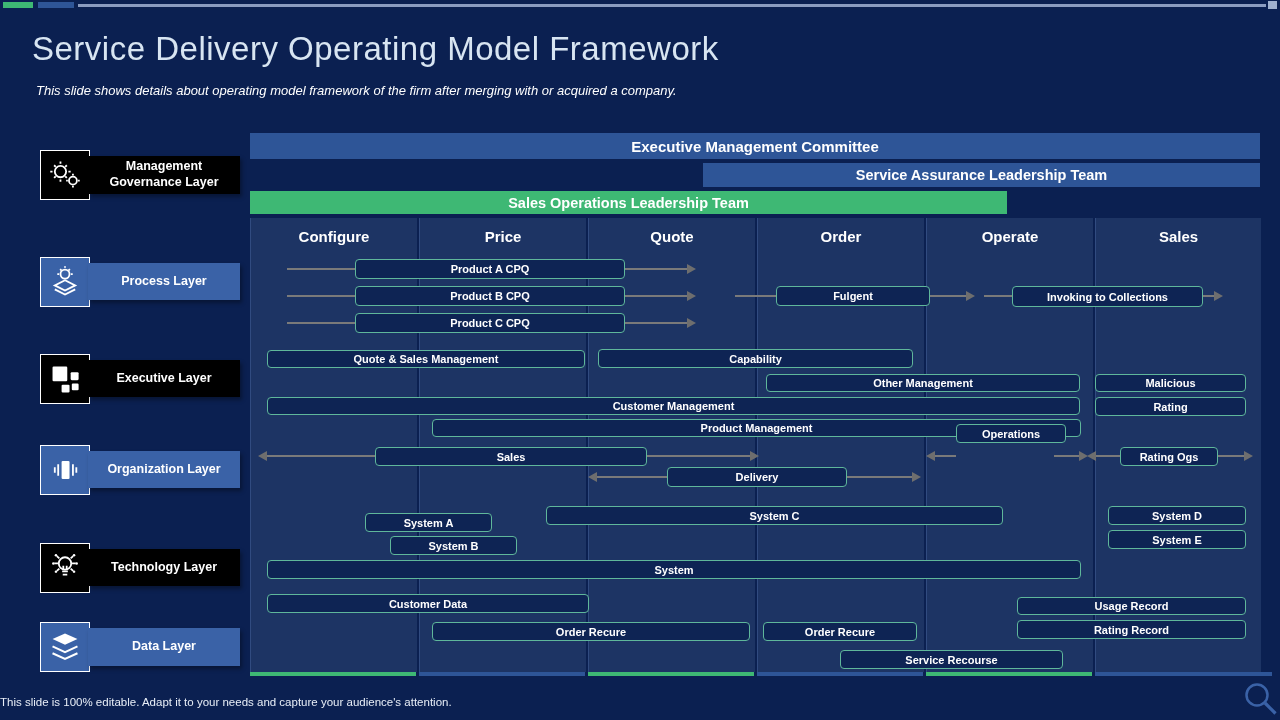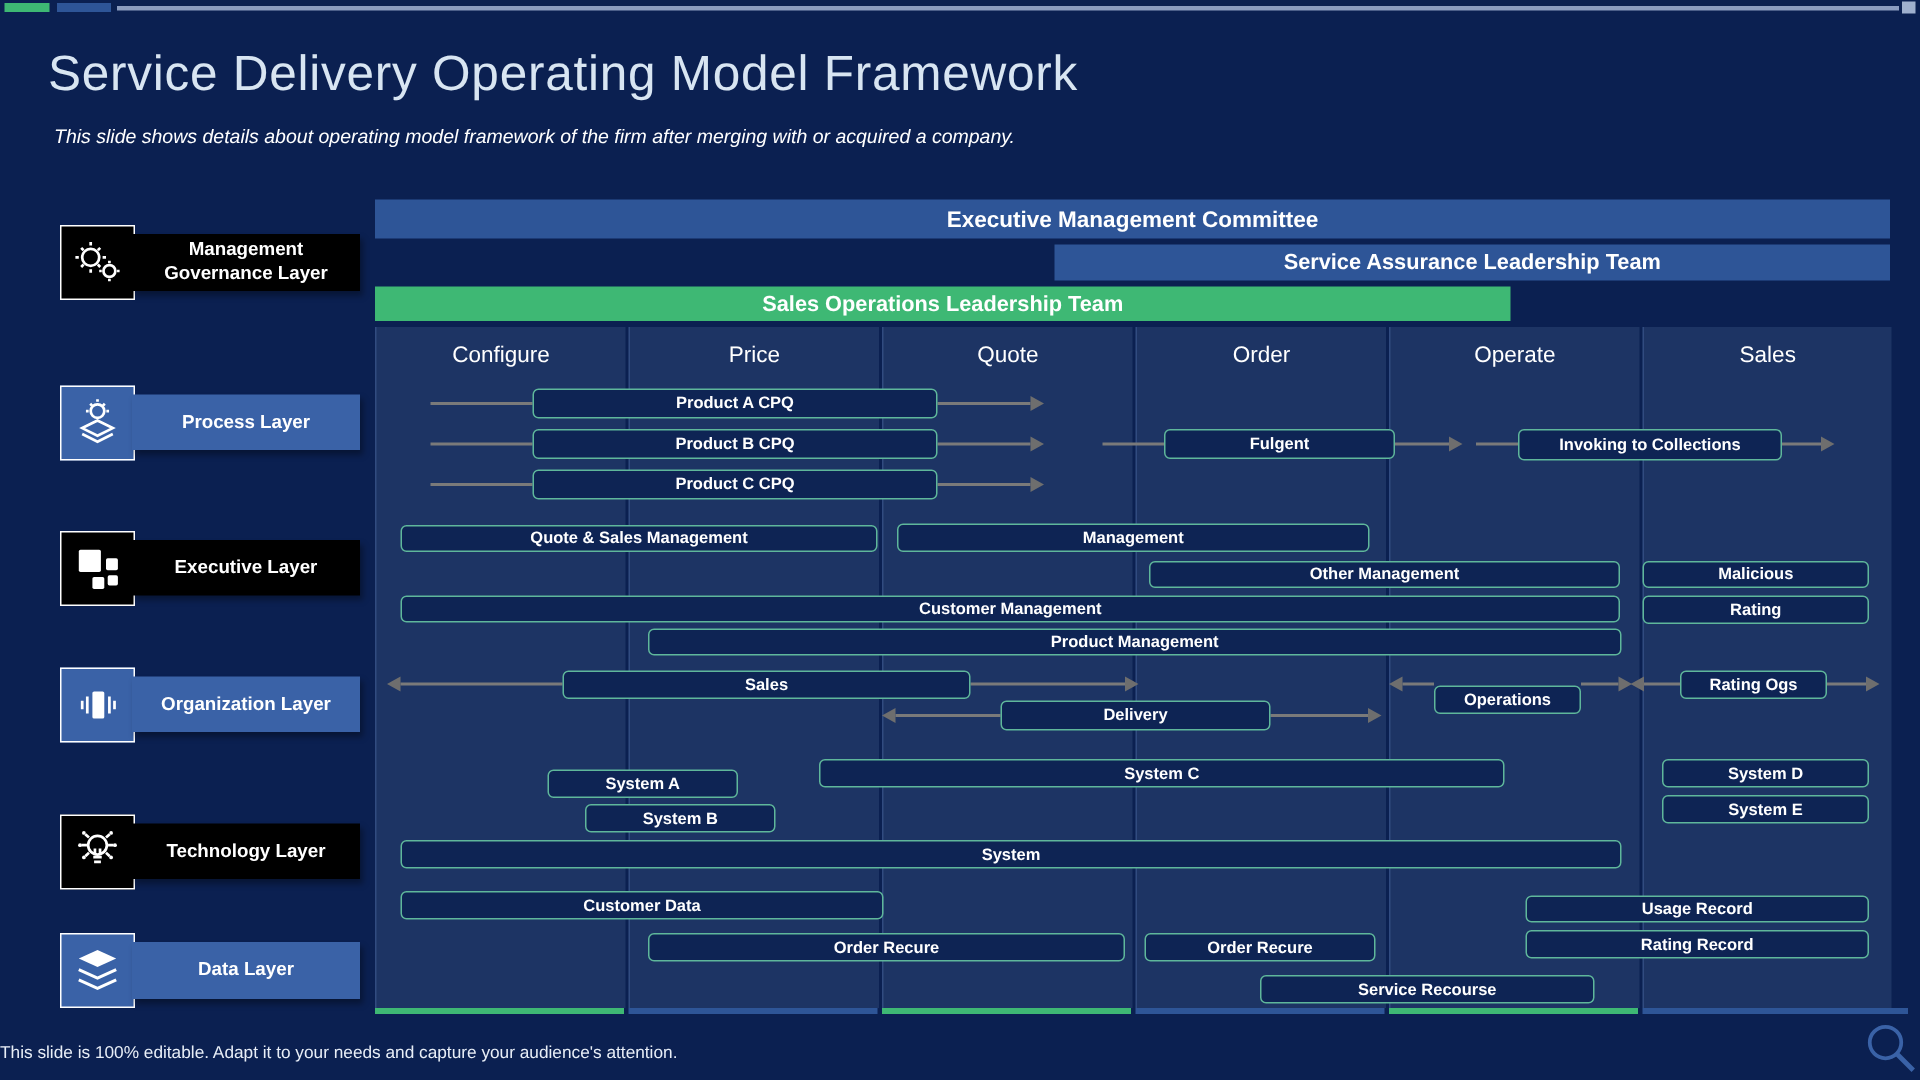--- a/index.html
+++ b/index.html
@@ -33,7 +33,7 @@
   .tbar.sops{left:250px;top:191px;width:757px;height:23px;background:#3EB874;font-size:14.5px;}
   
   .col{top:218px;height:454px;background:#1D3464;border-left:1px solid rgba(90,120,180,.35);}
-  .col-head{display:block;text-align:center;margin-top:10px;font-weight:normal;font-size:15px;color:#fff;}
+  .col-head{display:block;text-align:center;margin-top:10px;font-weight:bold;font-size:15px;color:#fff;}
   .colline{top:672px;height:4px;}
   .colline.g{background:#3EB874;}
   .colline.b{background:#2E5597;}

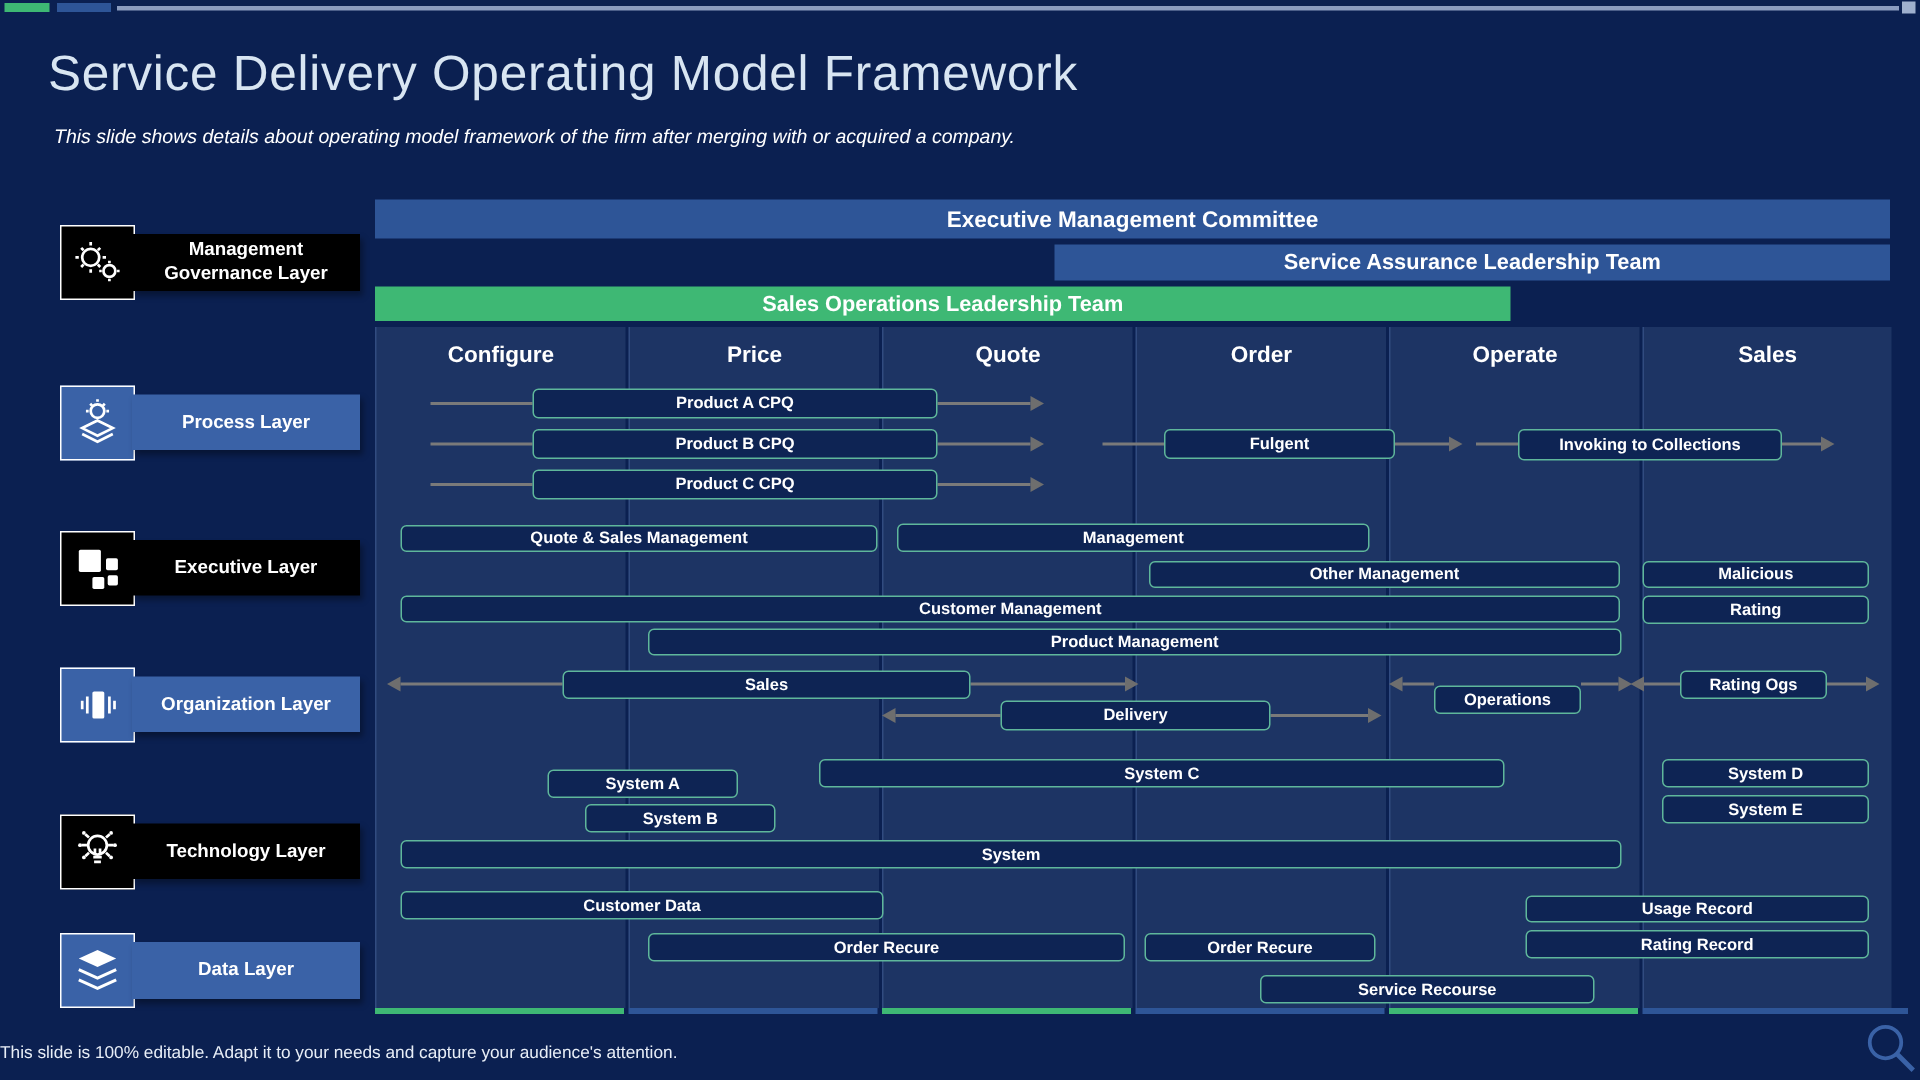--- a/index.html
+++ b/index.html
@@ -217,7 +217,7 @@
 <div class="dbox" style="left:355px;top:286px;width:270px;height:20px">Product B CPQ</div>
 <div class="dbox" style="left:355px;top:313px;width:270px;height:20px">Product C CPQ</div>
 <div class="dbox" style="left:776px;top:286px;width:154px;height:20px">Fulgent</div>
-<div class="dbox" style="left:1012px;top:286px;width:176px;height:21px">Invoking  to Collections</div>
+<div class="dbox" style="left:1012px;top:286px;width:191px;height:21px">Invoking  to Collections</div>
 <div class="dbox" style="left:267px;top:350px;width:318px;height:18px">Quote &amp; Sales Management</div>
 <div class="dbox" style="left:598px;top:349px;width:315px;height:19px">Management</div>
 <div class="dbox" style="left:766px;top:374px;width:314px;height:18px">Other Management</div>

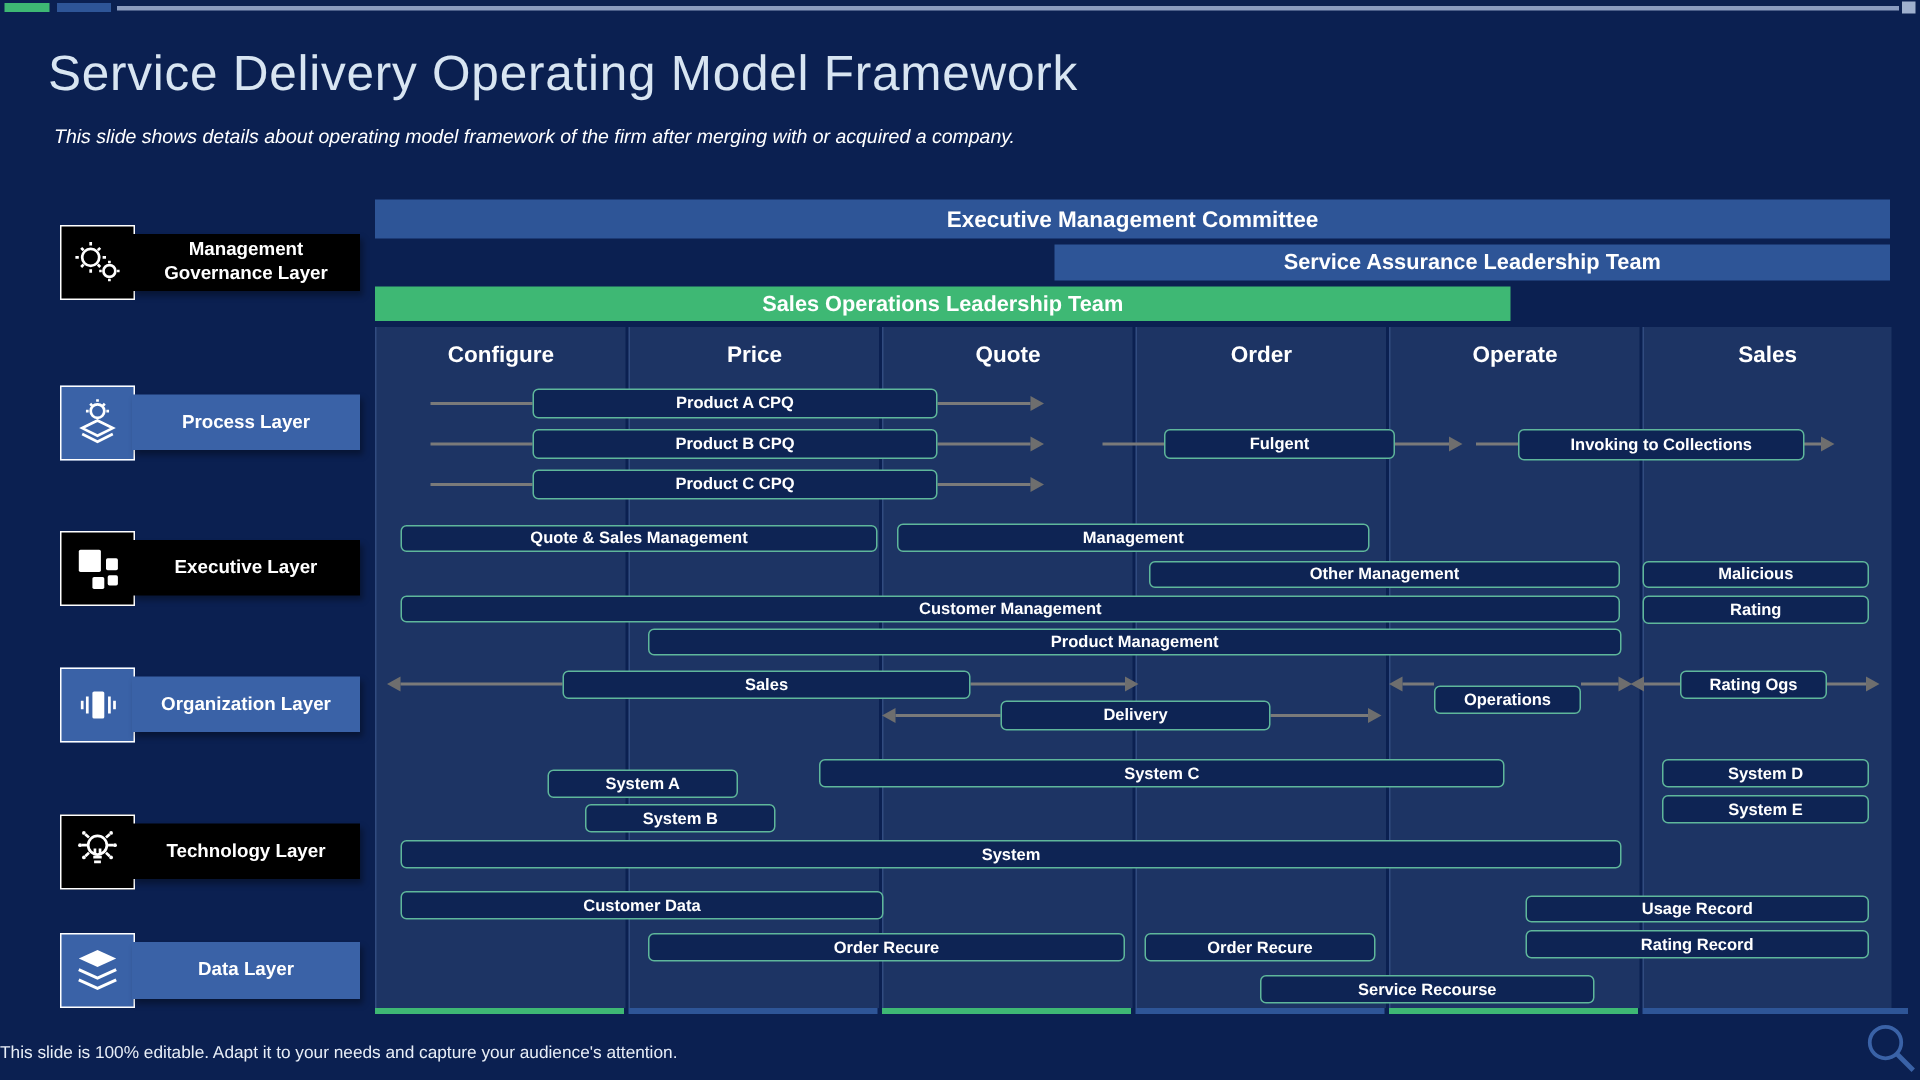--- a/index.html
+++ b/index.html
@@ -219,7 +219,7 @@
 <div class="dbox" style="left:776px;top:286px;width:154px;height:20px">Fulgent</div>
 <div class="dbox" style="left:1012px;top:286px;width:191px;height:21px">Invoking  to Collections</div>
 <div class="dbox" style="left:267px;top:350px;width:318px;height:18px">Quote &amp; Sales Management</div>
-<div class="dbox" style="left:598px;top:349px;width:315px;height:19px">Management</div>
+<div class="dbox" style="left:598px;top:349px;width:315px;height:19px">Capability</div>
 <div class="dbox" style="left:766px;top:374px;width:314px;height:18px">Other Management</div>
 <div class="dbox" style="left:1095px;top:374px;width:151px;height:18px">Malicious</div>
 <div class="dbox" style="left:267px;top:397px;width:813px;height:18px">Customer Management</div>

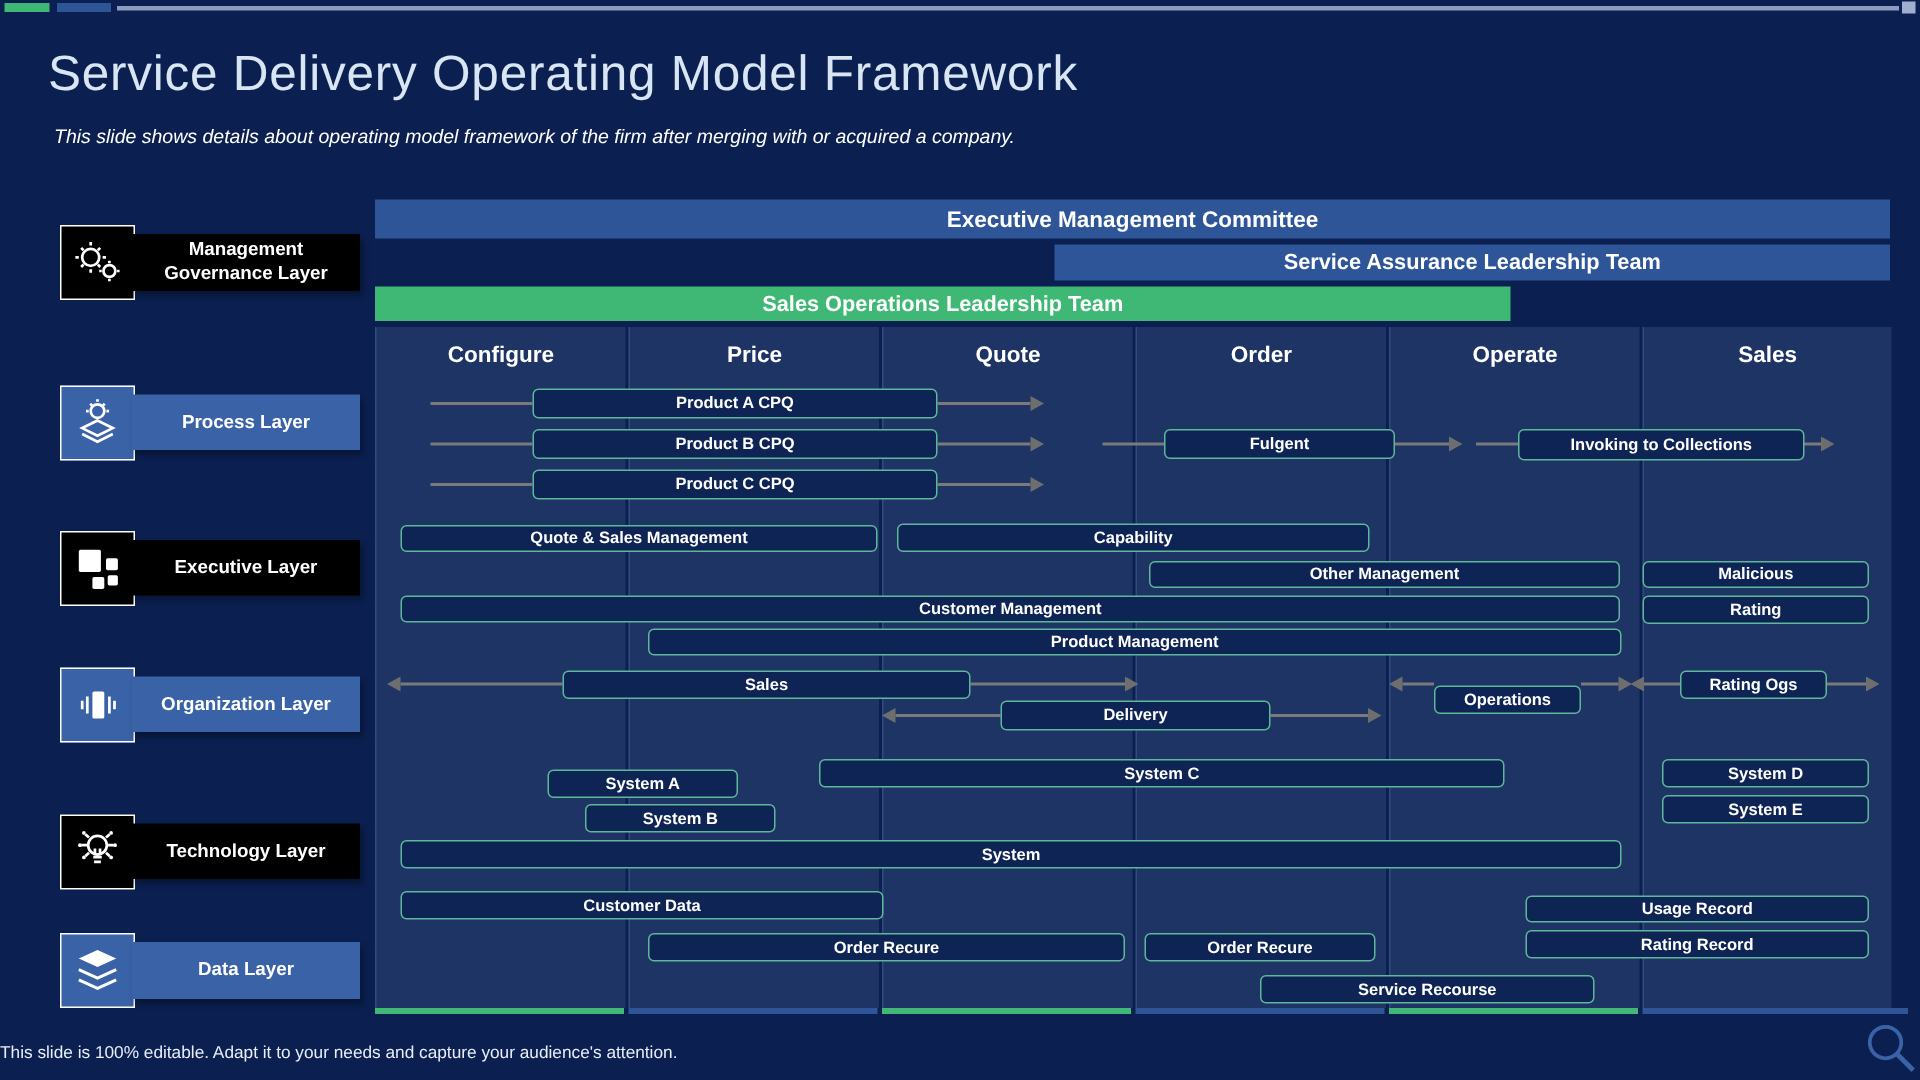--- a/index.html
+++ b/index.html
@@ -226,7 +226,7 @@
 <div class="dbox" style="left:1095px;top:397px;width:151px;height:19px">Rating</div>
 <div class="dbox" style="left:432px;top:419px;width:649px;height:18px">Product Management</div>
 <div class="dbox" style="left:375px;top:447px;width:272px;height:19px">Sales</div>
-<div class="dbox" style="left:956px;top:457px;width:98px;height:19px">Operations</div>
+<div class="dbox" style="left:956px;top:424px;width:110px;height:19px">Operations</div>
 <div class="dbox" style="left:1120px;top:447px;width:98px;height:19px">Rating Ogs</div>
 <div class="dbox" style="left:667px;top:467px;width:180px;height:20px">Delivery</div>
 <div class="dbox" style="left:365px;top:513px;width:127px;height:19px">System A</div>

